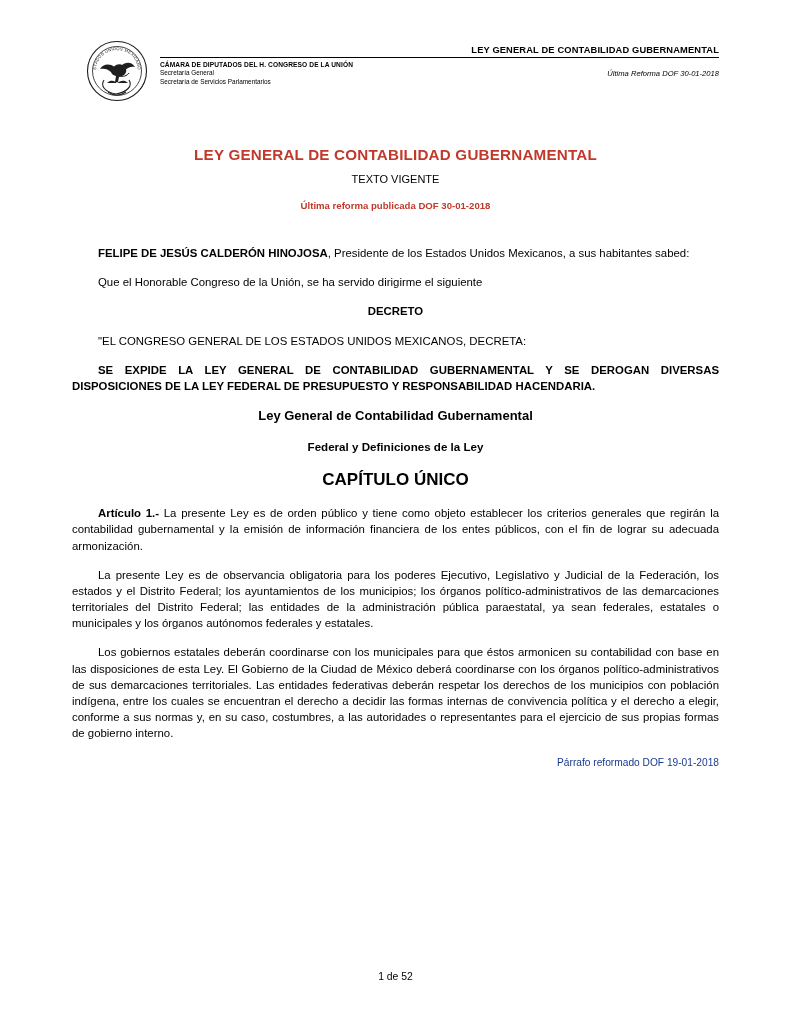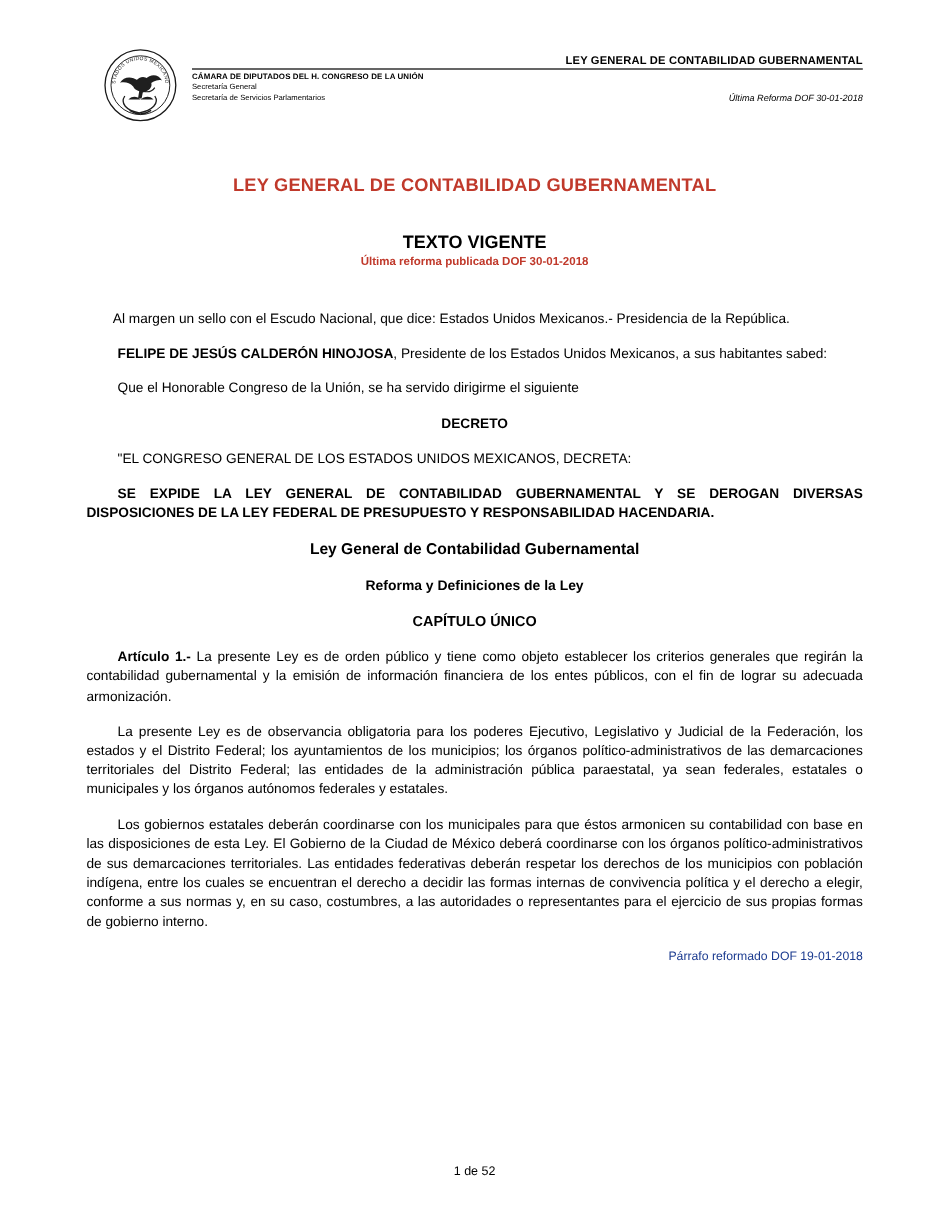--- a/index.html
+++ b/index.html
@@ -56,7 +56,7 @@
   .header-sub {
     display: flex;
     justify-content: space-between;
-    align-items: flex-end;
+    align-items: center;
     margin-top: 3px;
   }
   .header-left-lines {

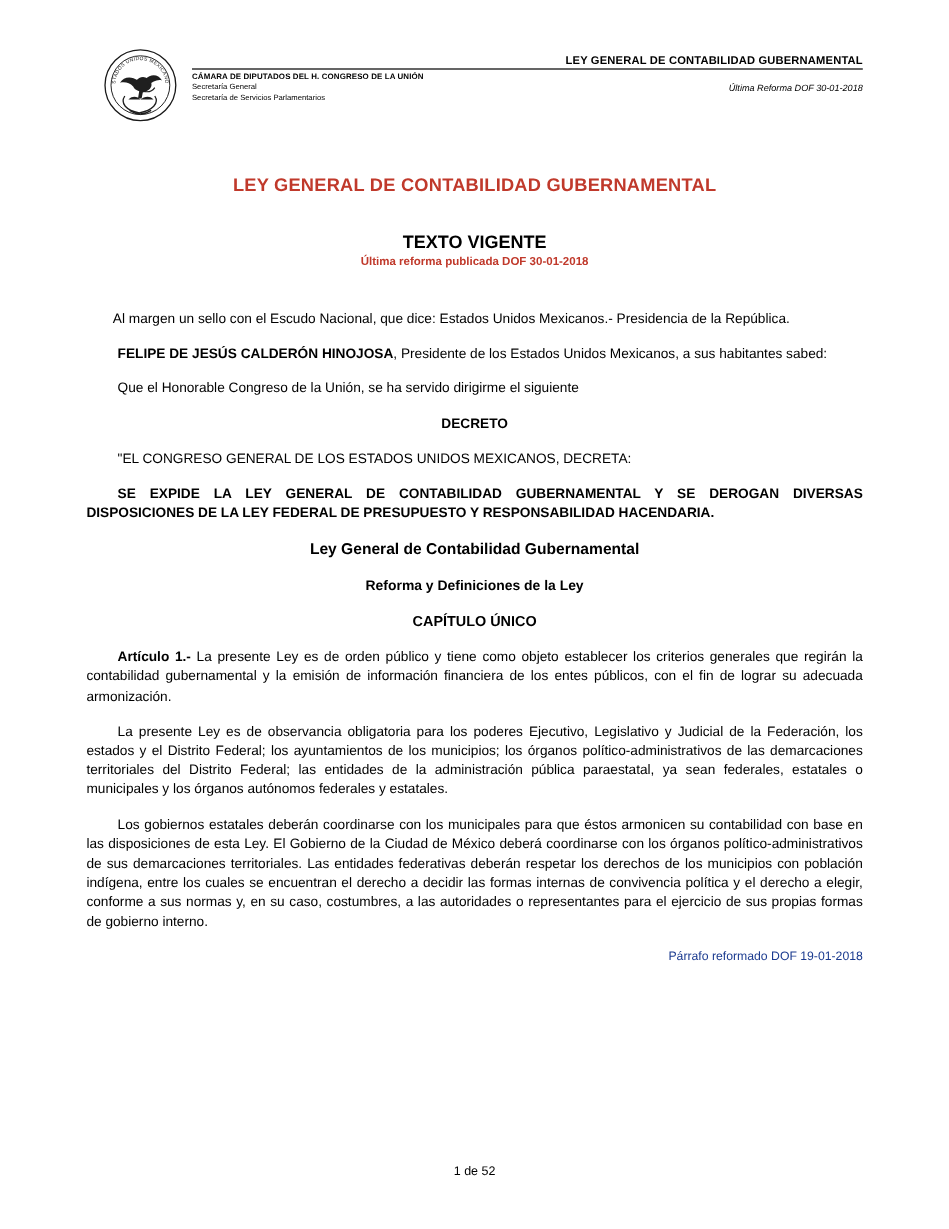--- a/index.html
+++ b/index.html
@@ -95,9 +95,9 @@
     font-weight: bold;
   }
   .vigente {
-    margin-top: 31px;
-    font-size: 15px;
-    font-weight: bold;
+    margin-top: 10px;
+    font-size: 11px;
+    font-weight: normal;
   }
   .last-reform {
     margin-top: 2px;

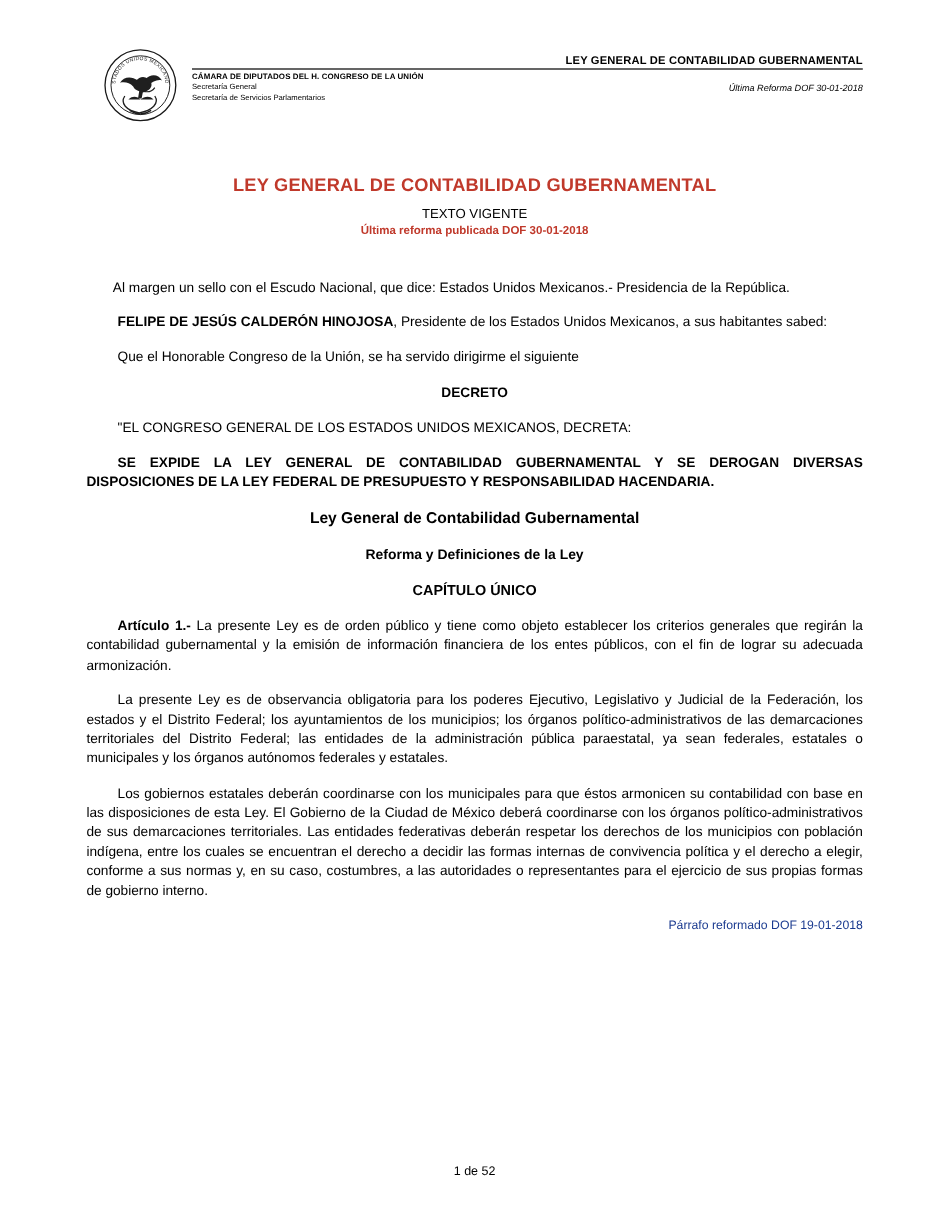--- a/index.html
+++ b/index.html
@@ -100,7 +100,7 @@
     font-weight: normal;
   }
   .last-reform {
-    margin-top: 2px;
+    margin-top: 15px;
     font-size: 9.6px;
     font-weight: bold;
     color: #c0392b;

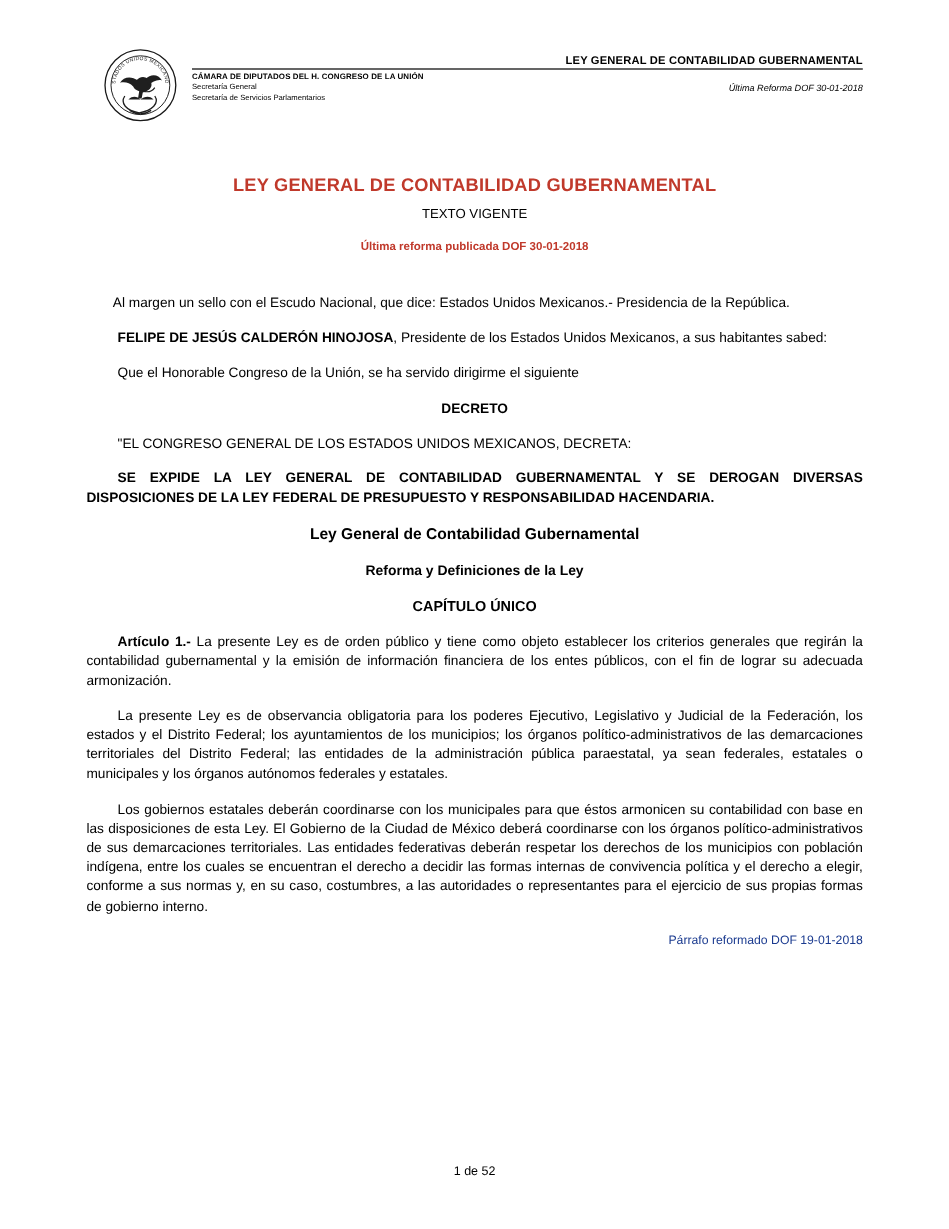--- a/index.html
+++ b/index.html
@@ -246,7 +246,6 @@
 
   <div class="body-text">
 
-    <p class="indent-small">Al margen un sello con el Escudo Nacional, que dice: Estados Unidos Mexicanos.- Presidencia de la República.</p>
 
     <p class="indent"><span class="bold">FELIPE DE JESÚS CALDERÓN HINOJOSA</span><span>, Presidente de los Estados Unidos Mexicanos, a sus habitantes sabed:</span></p>
 

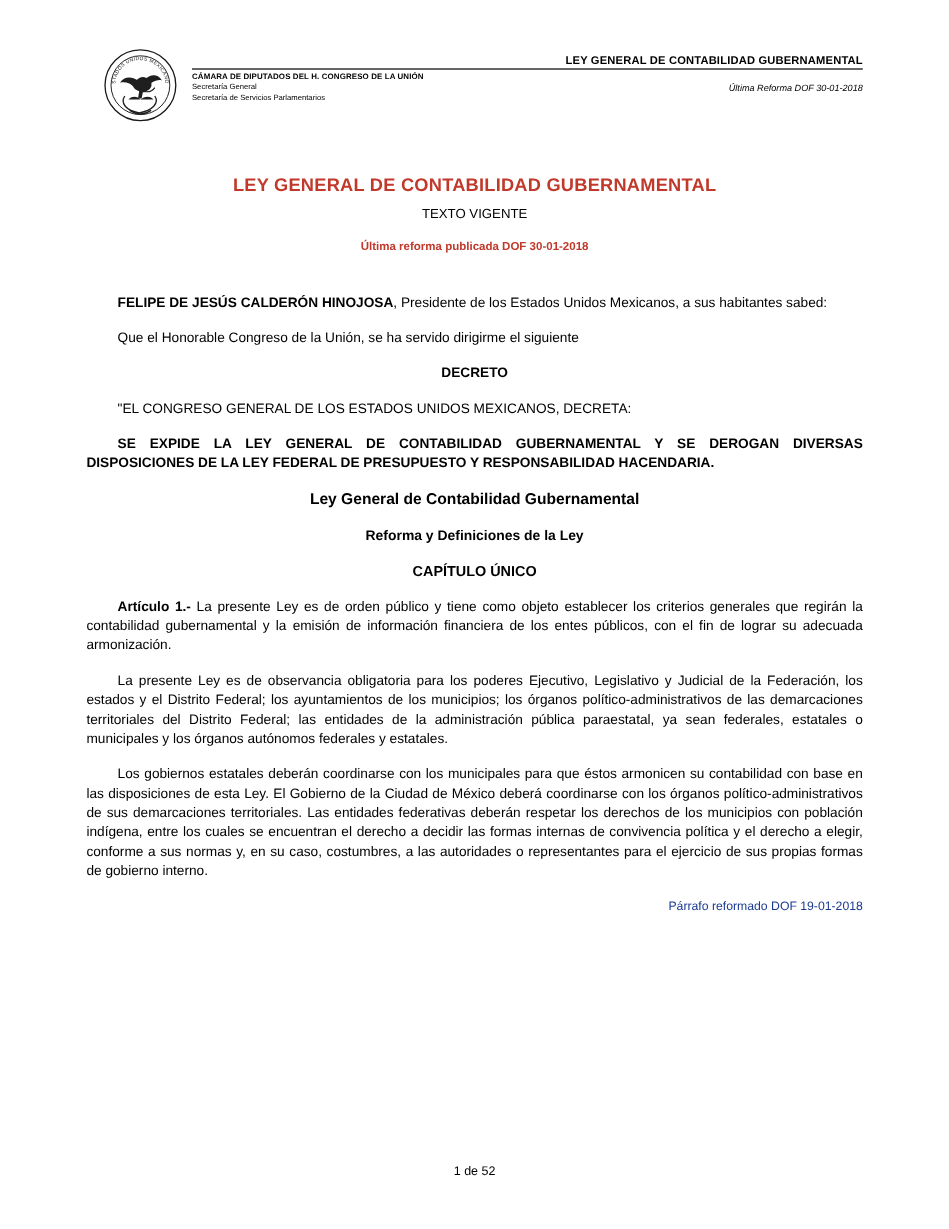--- a/index.html
+++ b/index.html
@@ -260,7 +260,7 @@
 
     <p class="ley-heading">Ley General de Contabilidad Gubernamental</p>
 
-    <p class="objeto">Reforma y Definiciones de la Ley</p>
+    <p class="objeto">Federal y Definiciones de la Ley</p>
 
     <p class="capitulo">CAPÍTULO ÚNICO</p>
 

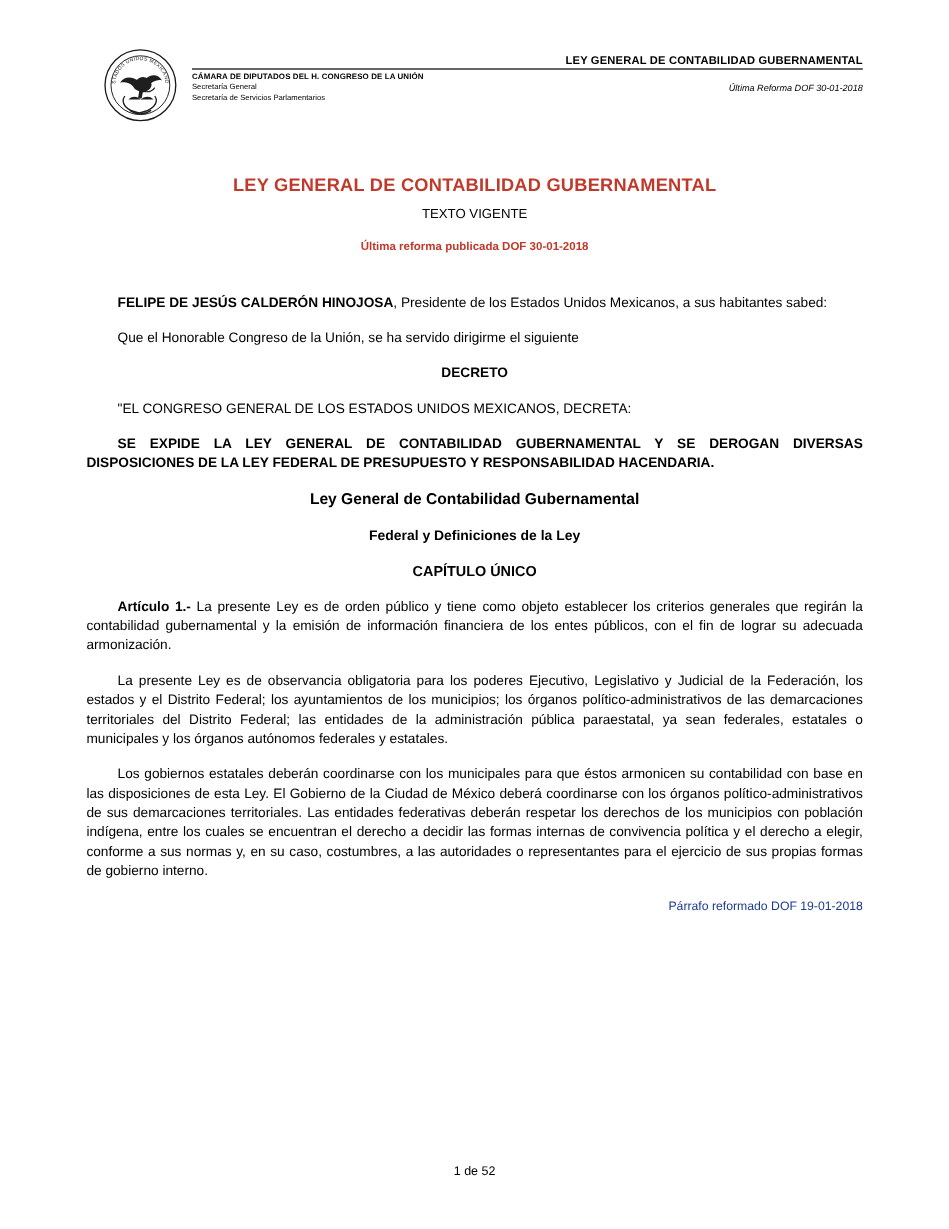--- a/index.html
+++ b/index.html
@@ -163,7 +163,7 @@
   .capitulo {
     text-align: center;
     font-weight: bold;
-    font-size: 12px;
+    font-size: 17px;
     margin: 0;
   }
   .disposiciones {

